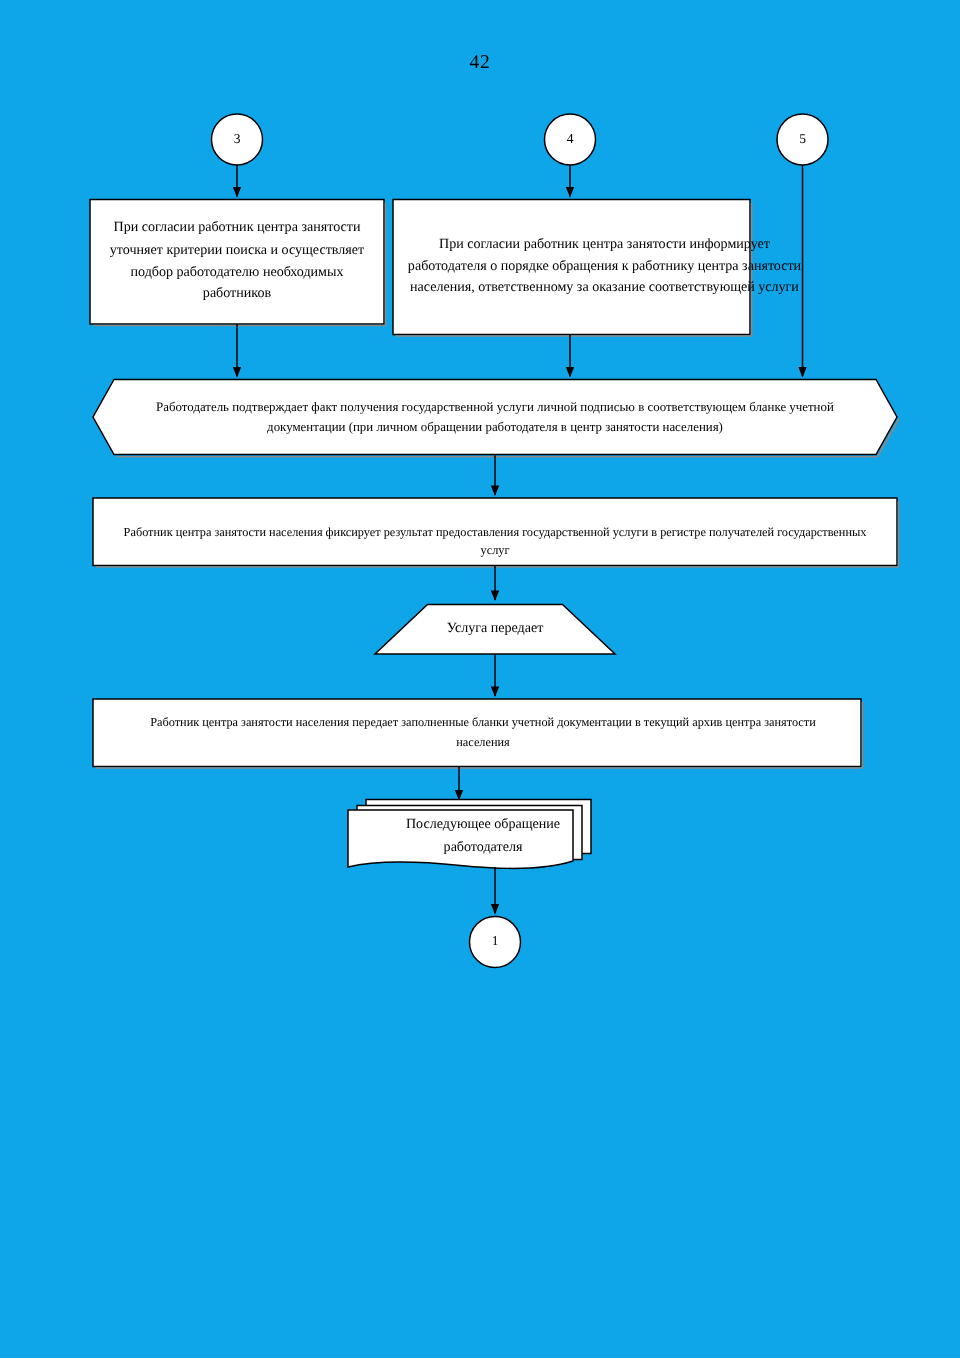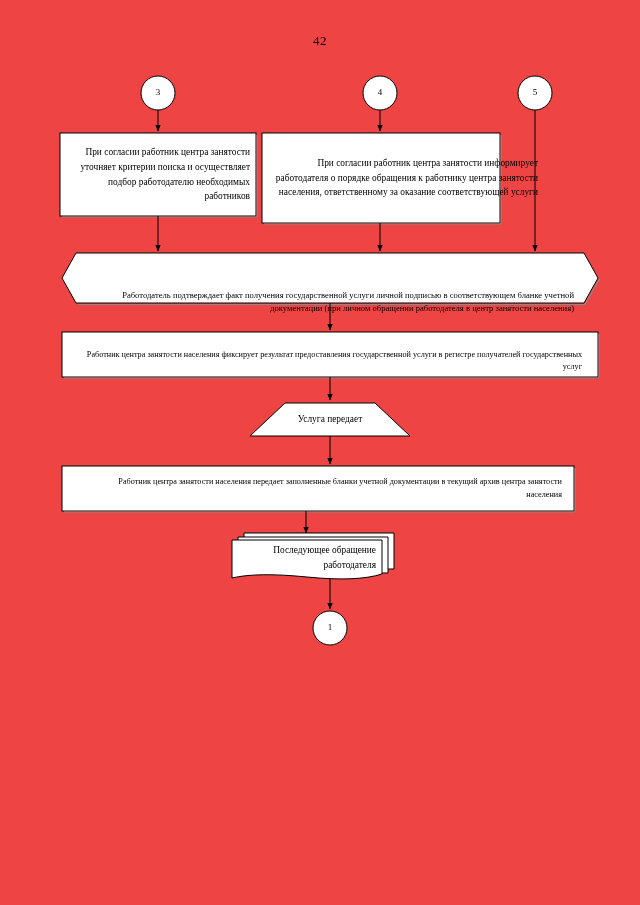--- a/index.html
+++ b/index.html
@@ -20,7 +20,7 @@
     position: relative;
     width: 640px;
     height: 905px;
-    background: #ef4444;
+    background: #0ea5e9;
   }
   #page-number {
     position: absolute;

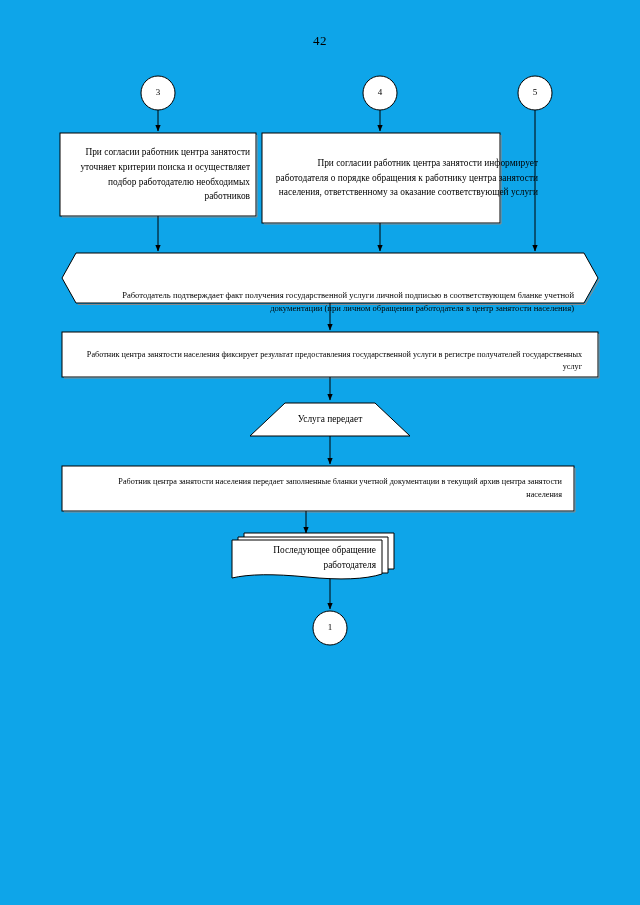--- a/index.html
+++ b/index.html
@@ -40,7 +40,7 @@
   }
   .node-text {
     position: absolute;
-    text-align: right;
+    text-align: center;
     font-size: 8.2px;
     line-height: 1.52;
     color: #000;

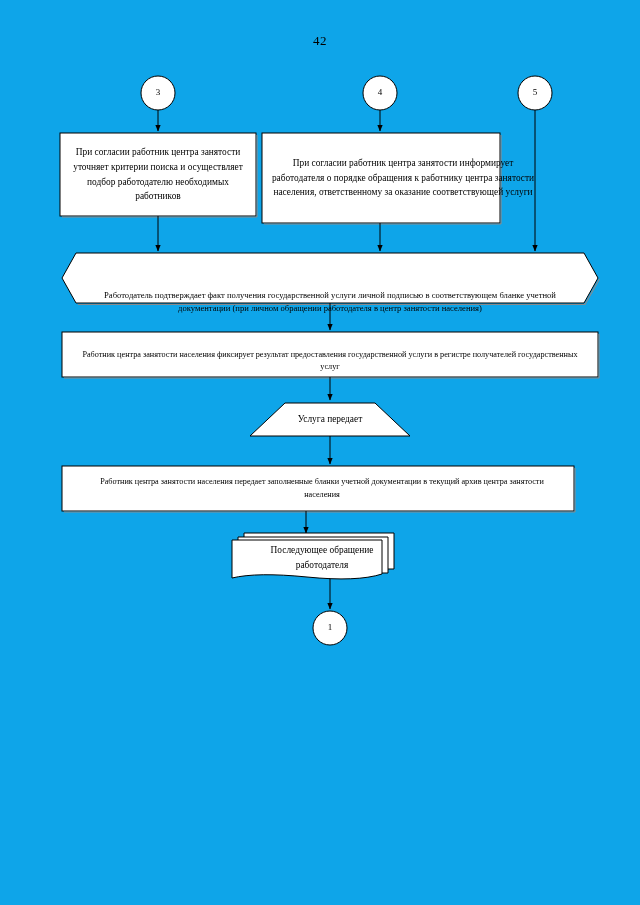--- a/index.html
+++ b/index.html
@@ -138,7 +138,7 @@
 
   <div class="node-text big" style="left:262px; top:133px; width:282px; height:90px;">При согласии работник центра занятости информирует работодателя о порядке обращения к работнику центра занятости населения, ответственному за оказание соответствующей услуги</div>
 
-  <div class="node-text mid" style="left:80px; top:253px; width:500px; height:50px;margin-top:24px;">Работодатель подтверждает факт получения государственной услуги личной подписью в соответствующем бланке учетной документации (при личном обращении работодателя в центр занятости населения)</div>
+  <div class="node-text mid" style="left:80px; top:253px; width:500px; height:50px;">Работодатель подтверждает факт получения государственной услуги личной подписью в соответствующем бланке учетной документации (при личном обращении работодателя в центр занятости населения)</div>
 
   <div class="node-text" style="left:72px; top:332px; width:516px; height:58px;">Работник центра занятости населения фиксирует результат предоставления государственной услуги в регистре получателей государственных услуг</div>
 

